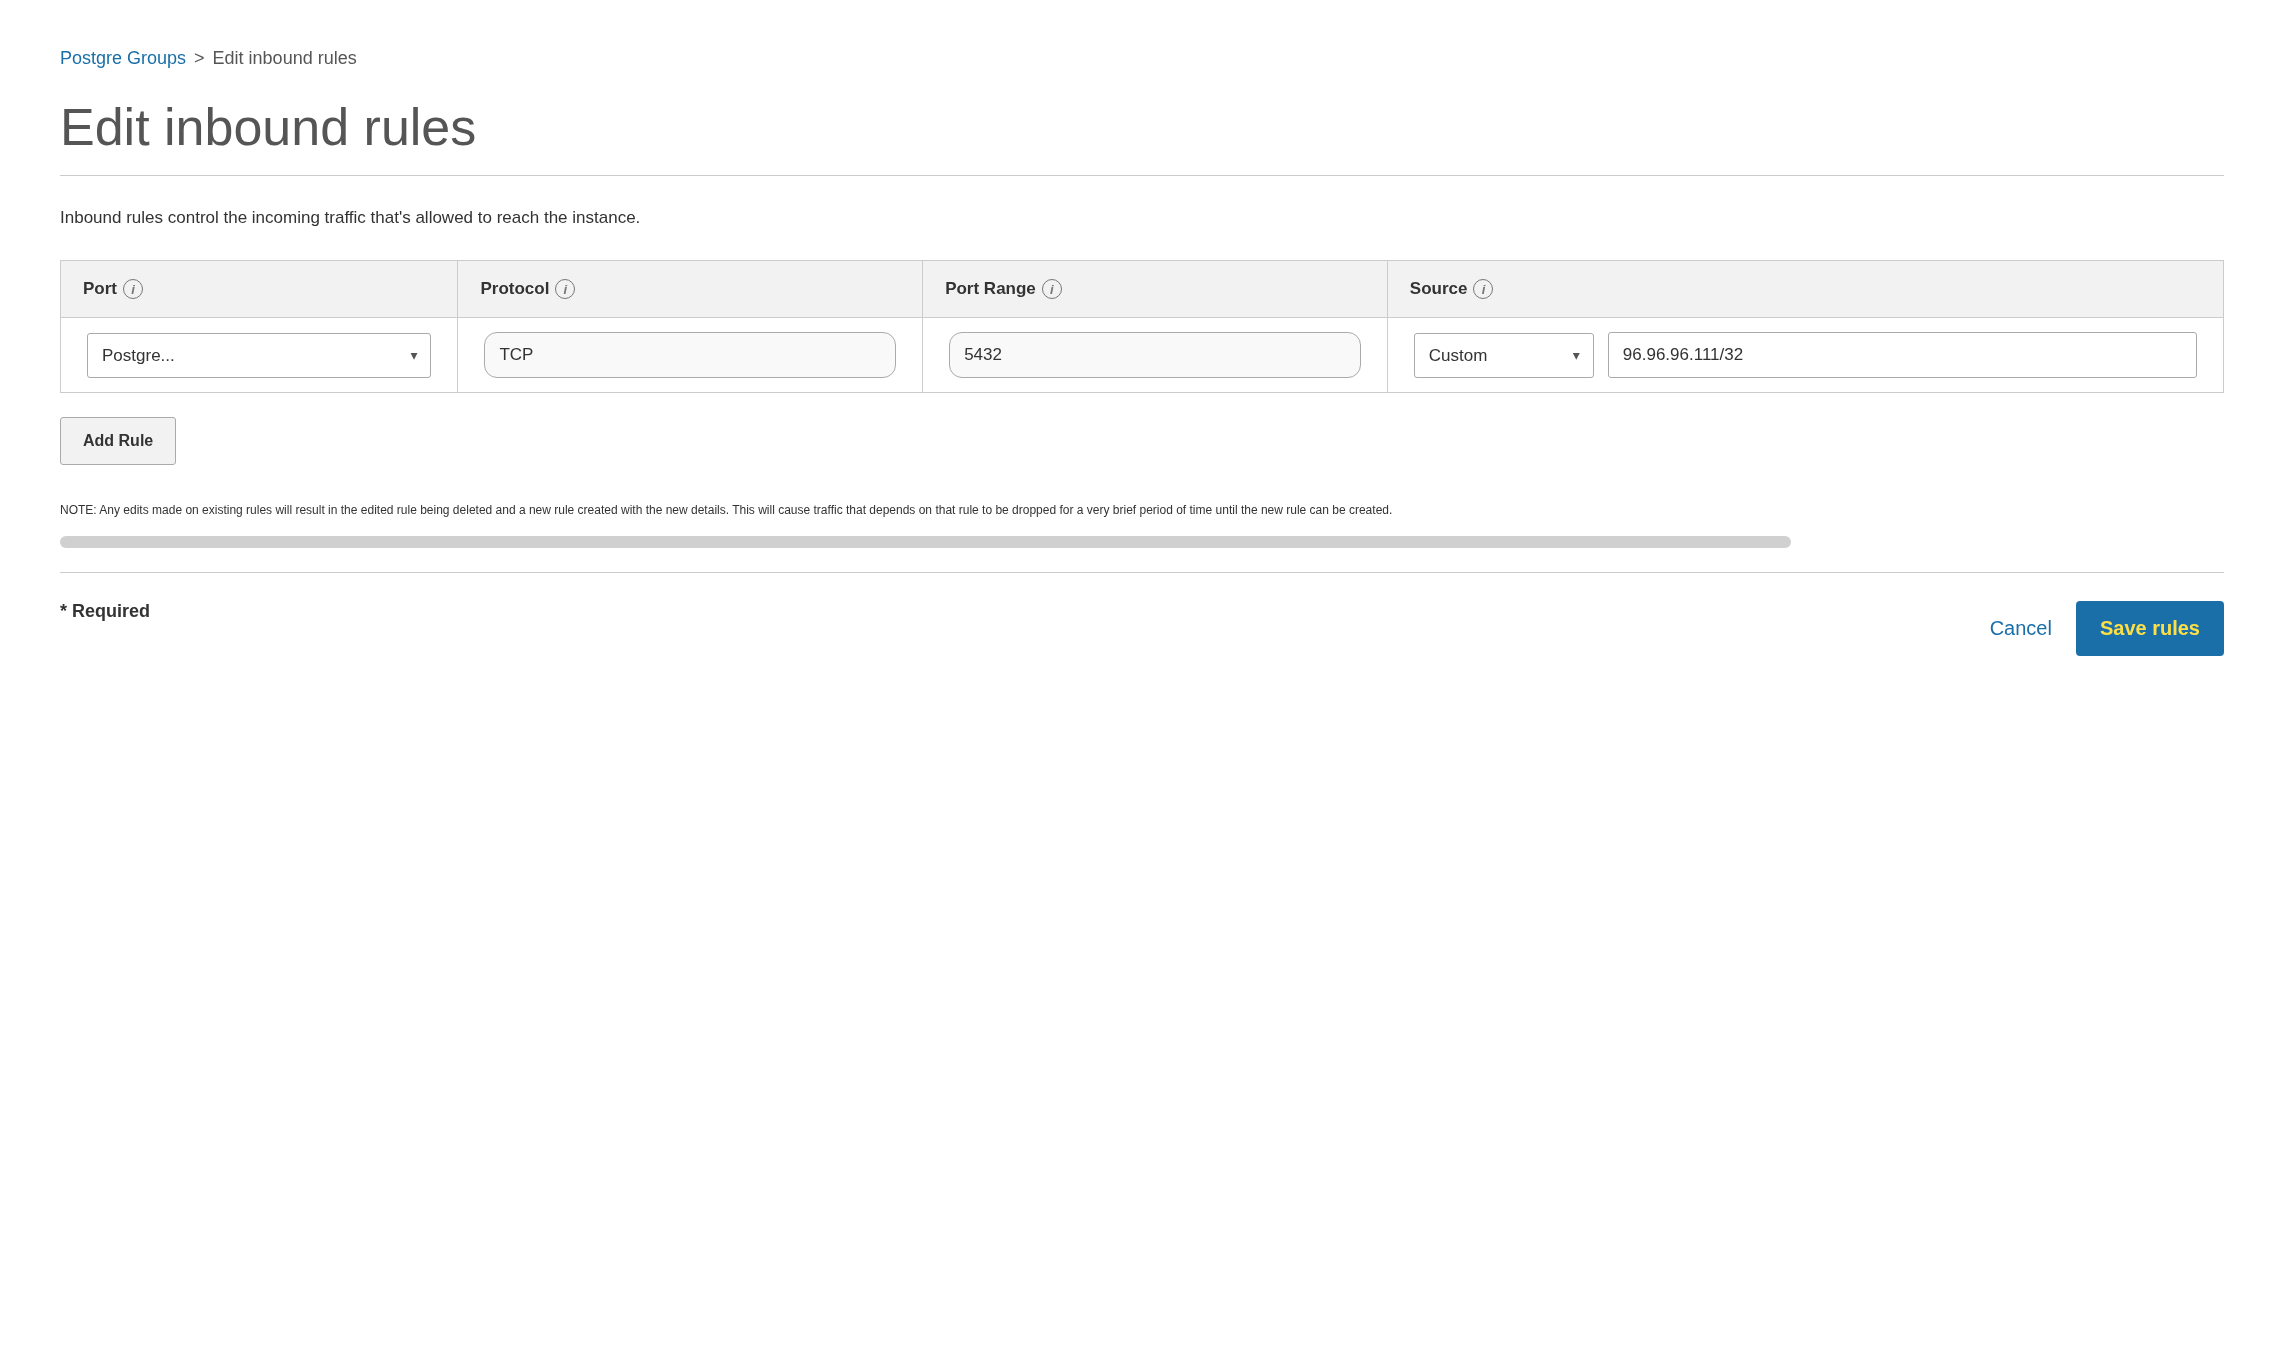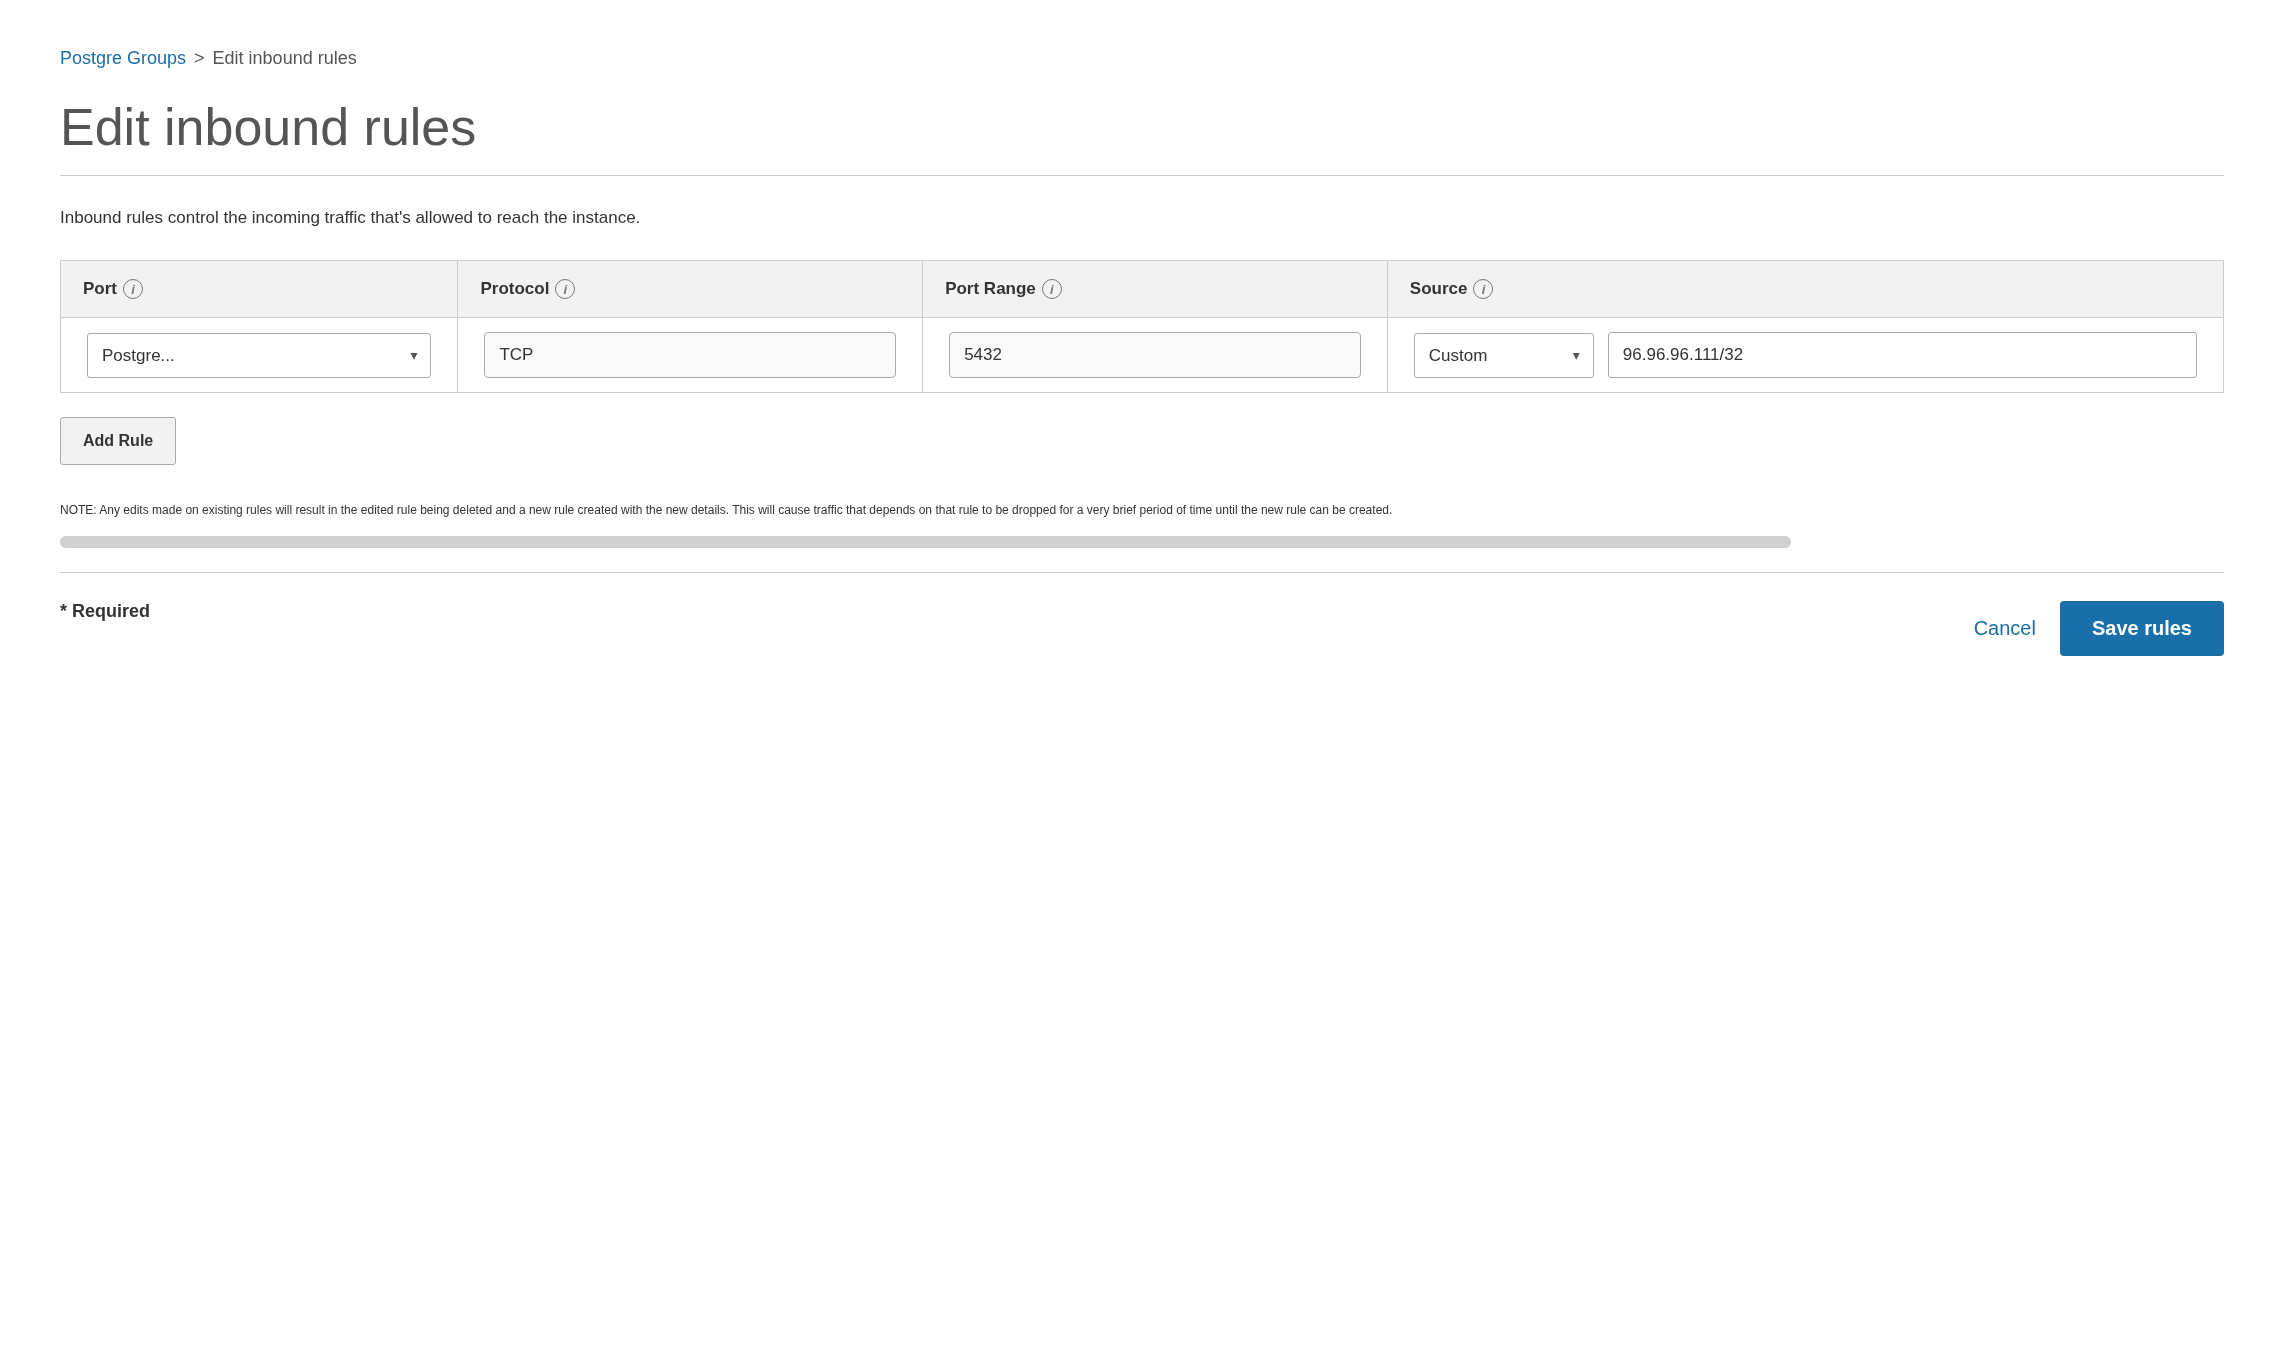--- a/index.html
+++ b/index.html
@@ -171,7 +171,7 @@
       padding: 12px 14px;
       font-size: 17px;
       border: 1px solid #aaaaaa;
-      border-radius: 4px;
+      border-radius: 13px;
       background: #f9f9f9;
       color: #333333;
       width: 100%;

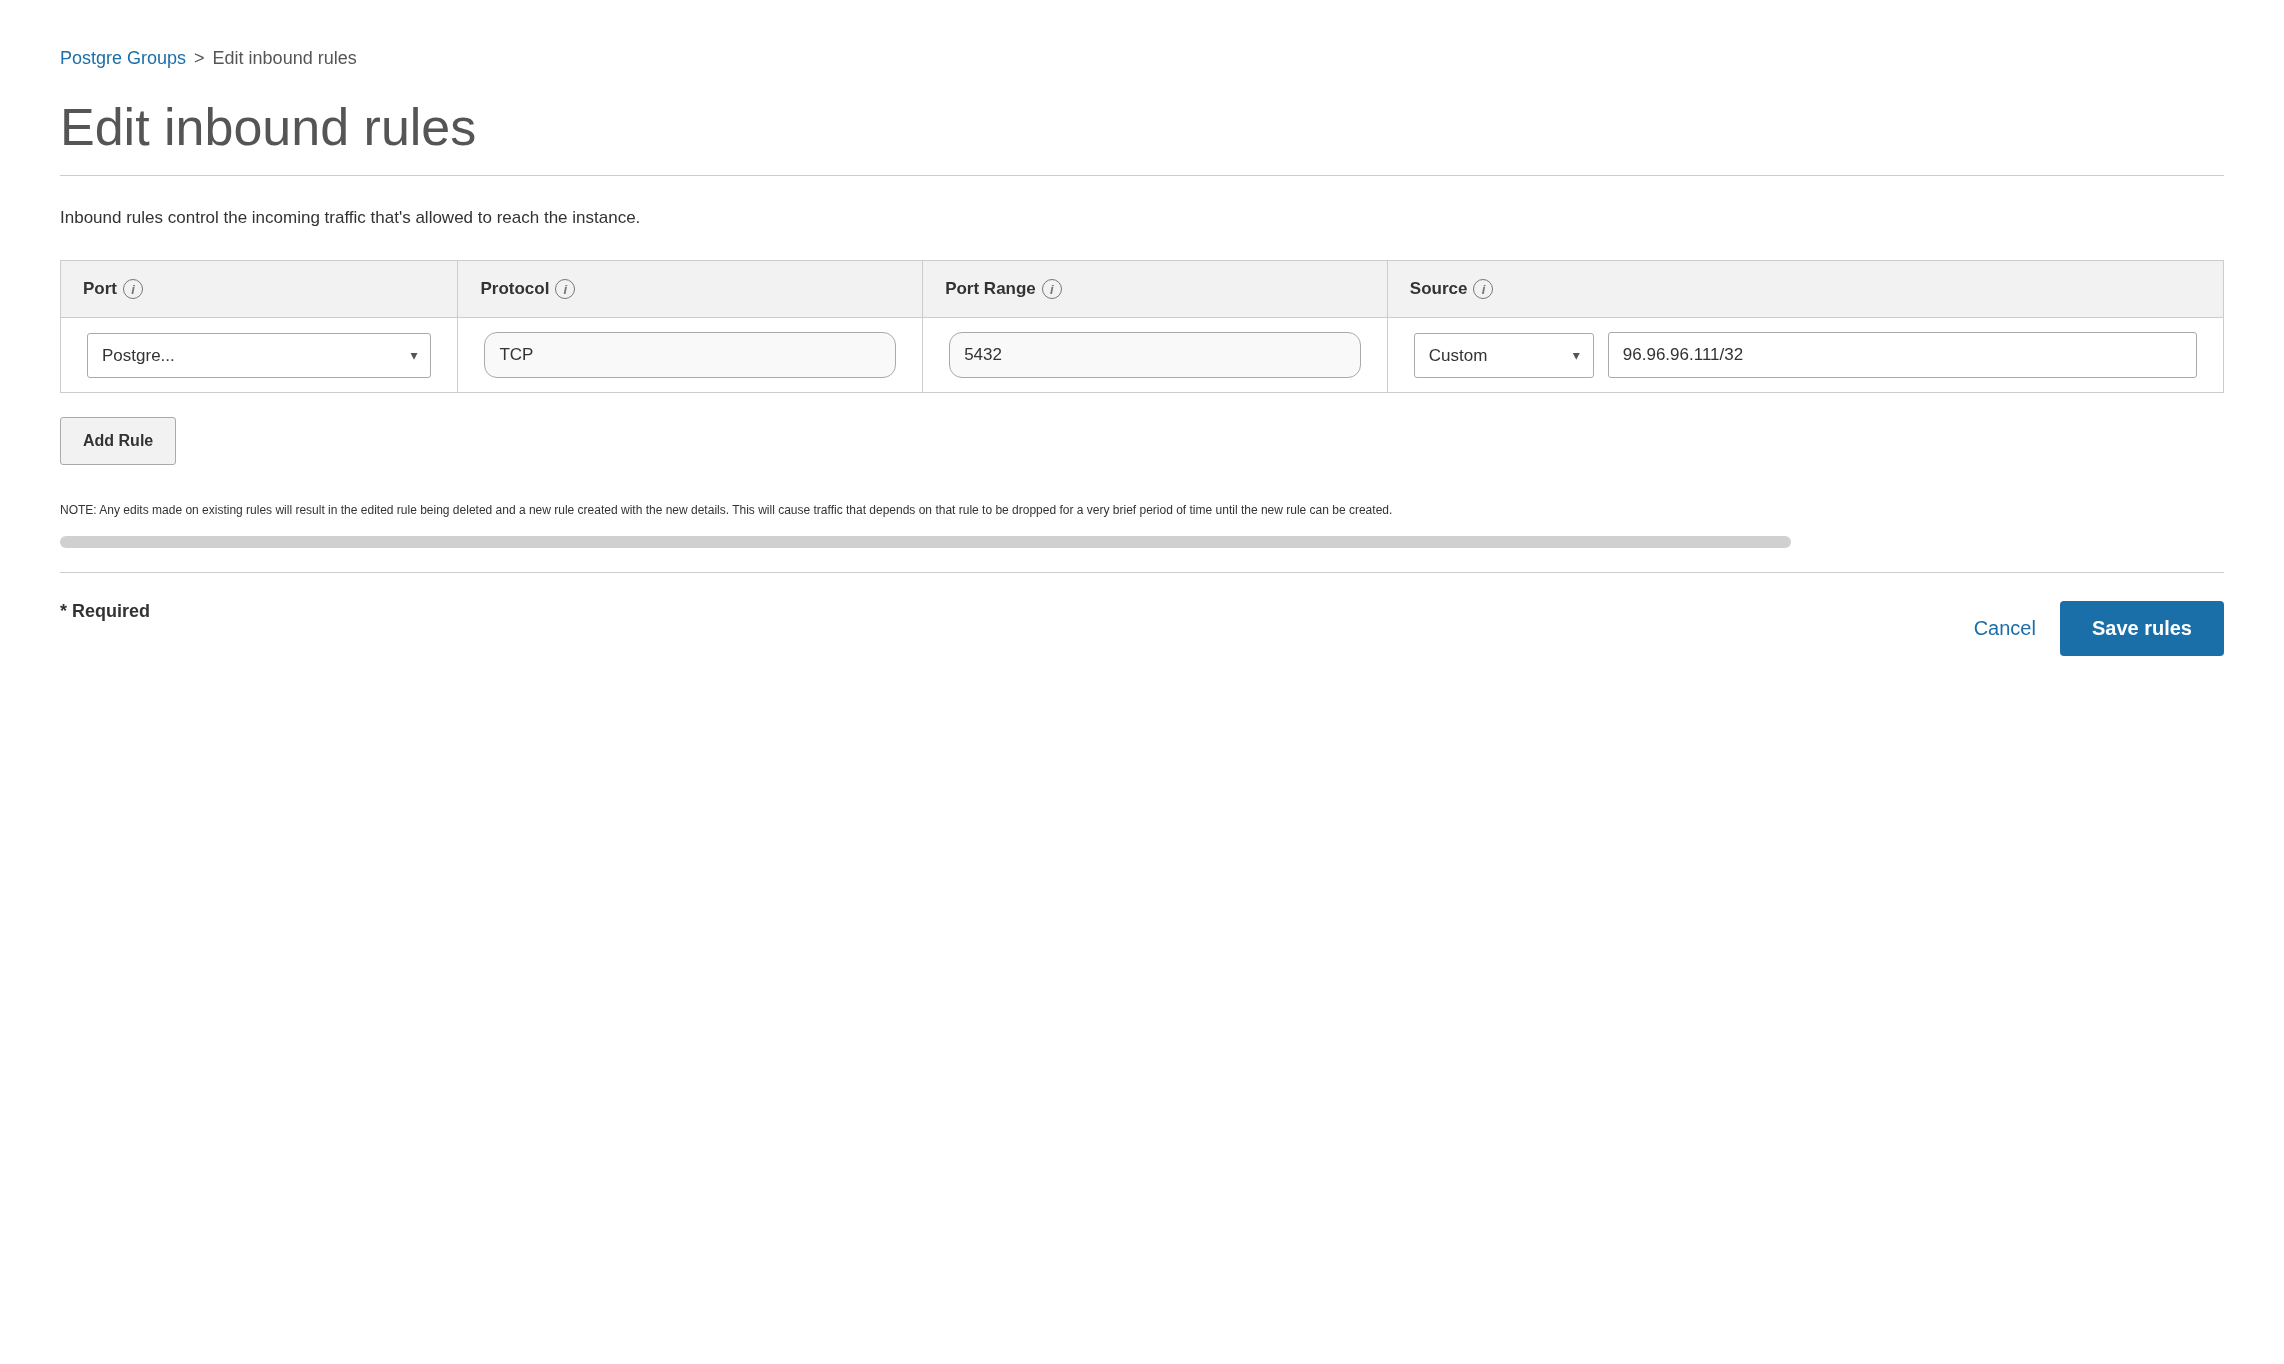--- a/index.html
+++ b/index.html
@@ -252,10 +252,10 @@
     }
 
     .save-btn {
-      padding: 16px 32px;
+      padding: 16px 24px;
       font-size: 20px;
       font-weight: 700;
-      color: #ffffff;
+      color: #fde047;
       background: #1a6fa8;
       border: none;
       border-radius: 4px;

